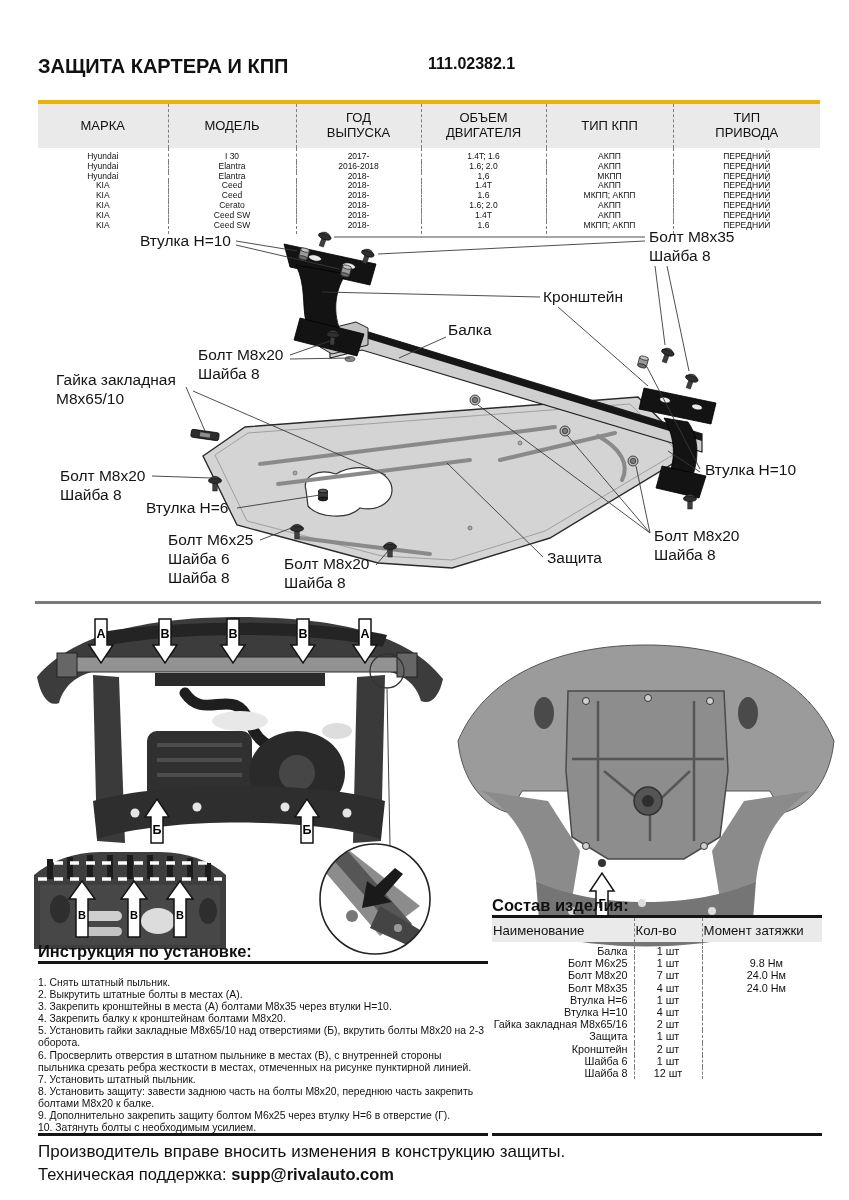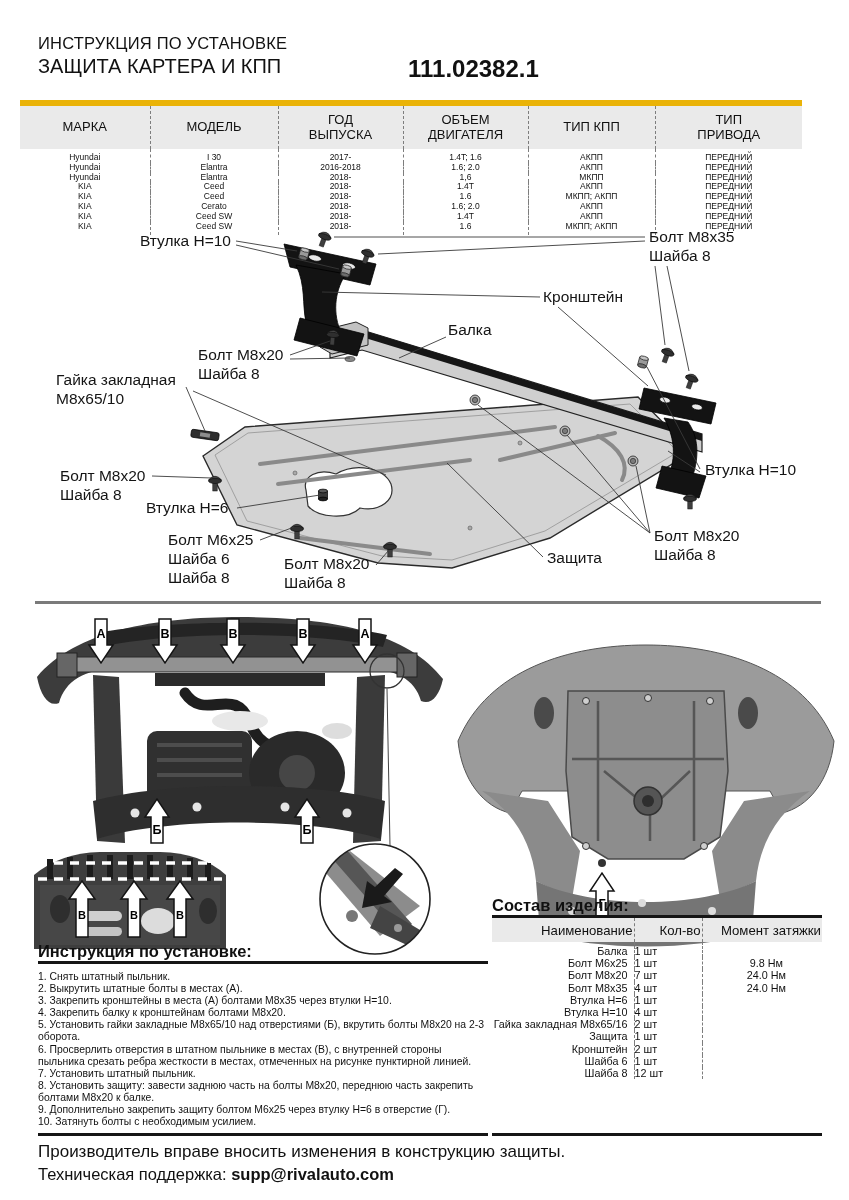--- a/index.html
+++ b/index.html
@@ -64,7 +64,6 @@
 
 <div class="page">
 
-  <div class="hdr-sub">ИНСТРУКЦИЯ ПО УСТАНОВКЕ</div>
   <div class="hdr-title">ЗАЩИТА КАРТЕРА И КПП</div>
   <div class="hdr-part">111.02382.1</div>
 

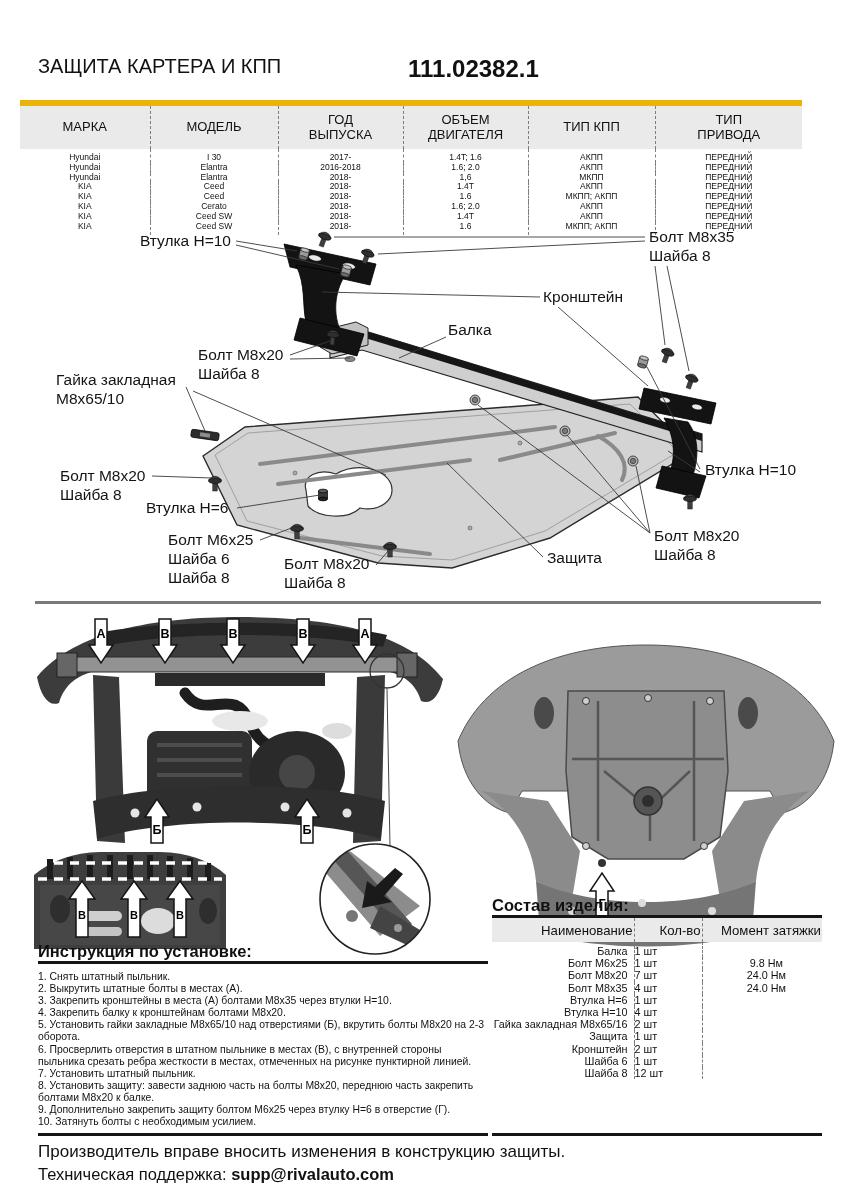--- a/index.html
+++ b/index.html
@@ -9,7 +9,7 @@
 
   
   .hdr-sub{position:absolute;left:38px;top:34px;font-size:16.5px;letter-spacing:.2px}
-  .hdr-title{position:absolute;left:38px;top:55px;font-size:20px;font-weight:normal}
+  .hdr-title{position:absolute;left:38px;top:55px;font-size:20px;font-weight:bold}
   .hdr-part{position:absolute;left:408px;top:55px;font-size:24px;font-weight:bold}
 
   

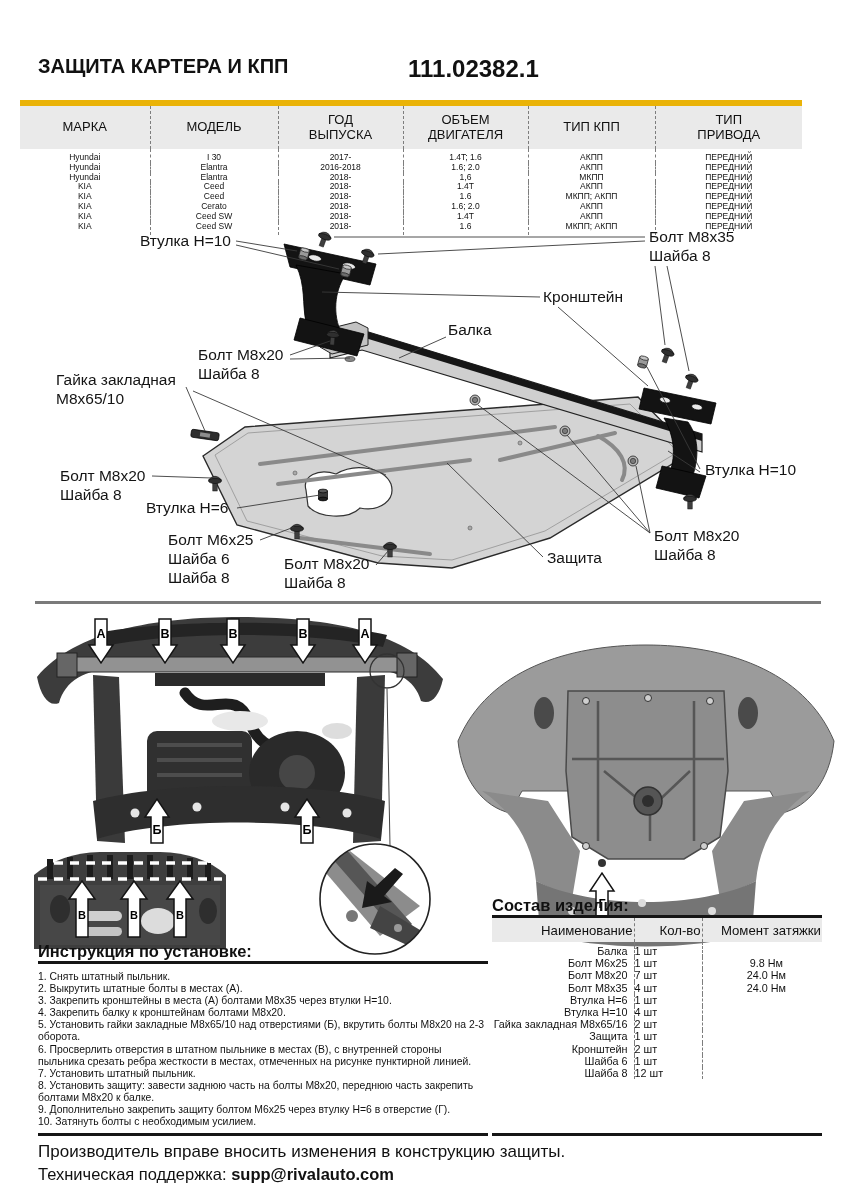--- a/index.html
+++ b/index.html
@@ -10,7 +10,7 @@
   
   .hdr-sub{position:absolute;left:38px;top:34px;font-size:16.5px;letter-spacing:.2px}
   .hdr-title{position:absolute;left:38px;top:55px;font-size:20px;font-weight:bold}
-  .hdr-part{position:absolute;left:408px;top:55px;font-size:24px;font-weight:bold}
+  .hdr-part{position:absolute;left:428px;top:55px;font-size:16px;font-weight:bold}
 
   
   table.fitment{position:absolute;left:20px;top:100px;width:782px;border-collapse:collapse;

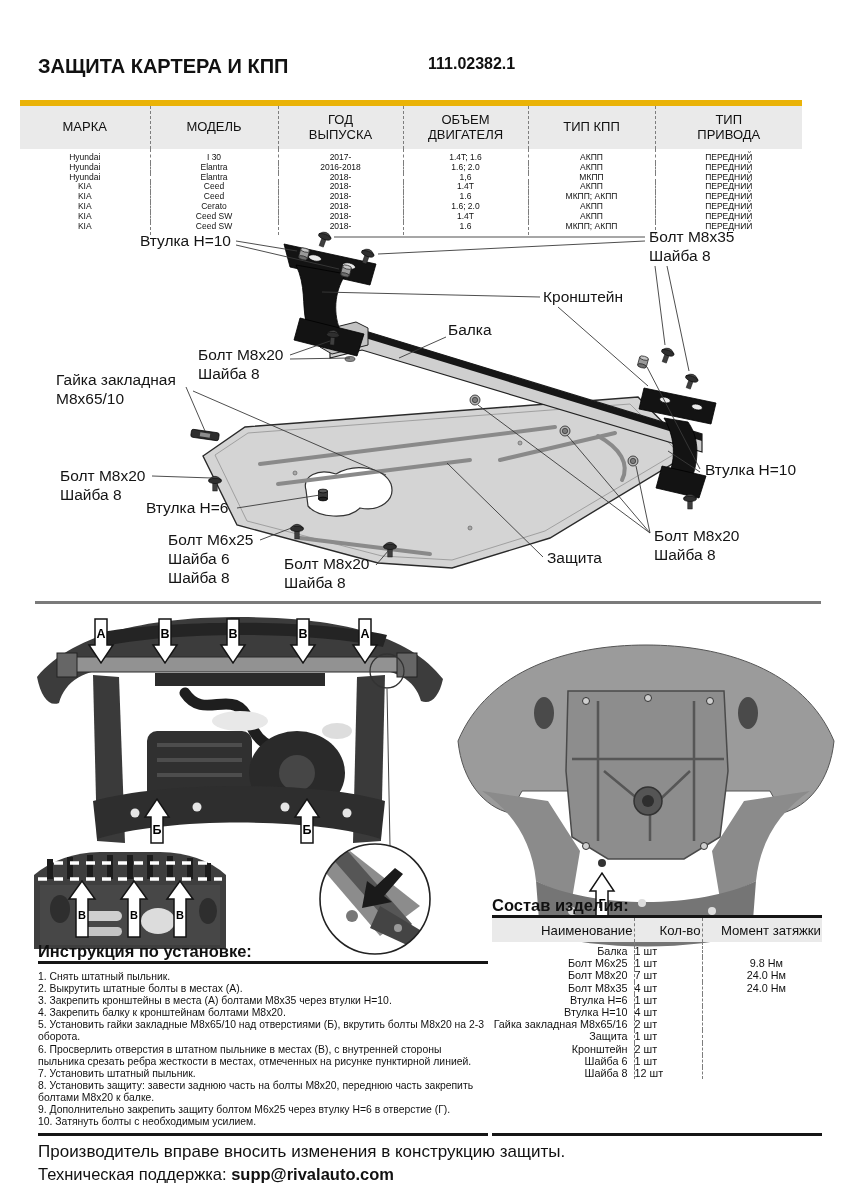--- a/index.html
+++ b/index.html
@@ -13,8 +13,8 @@
   .hdr-part{position:absolute;left:428px;top:55px;font-size:16px;font-weight:bold}
 
   
-  table.fitment{position:absolute;left:20px;top:100px;width:782px;border-collapse:collapse;
-                border-top:6px solid #eab308;table-layout:fixed}
+  table.fitment{position:absolute;left:38px;top:100px;width:782px;border-collapse:collapse;
+                border-top:4px solid #eab308;table-layout:fixed}
   table.fitment th{background:#eaeaea;font-weight:normal;font-size:13px;line-height:1.15;
                    height:46px;vertical-align:middle;text-align:center;
                    border-right:1px dashed #7d7d7d;padding:2px}

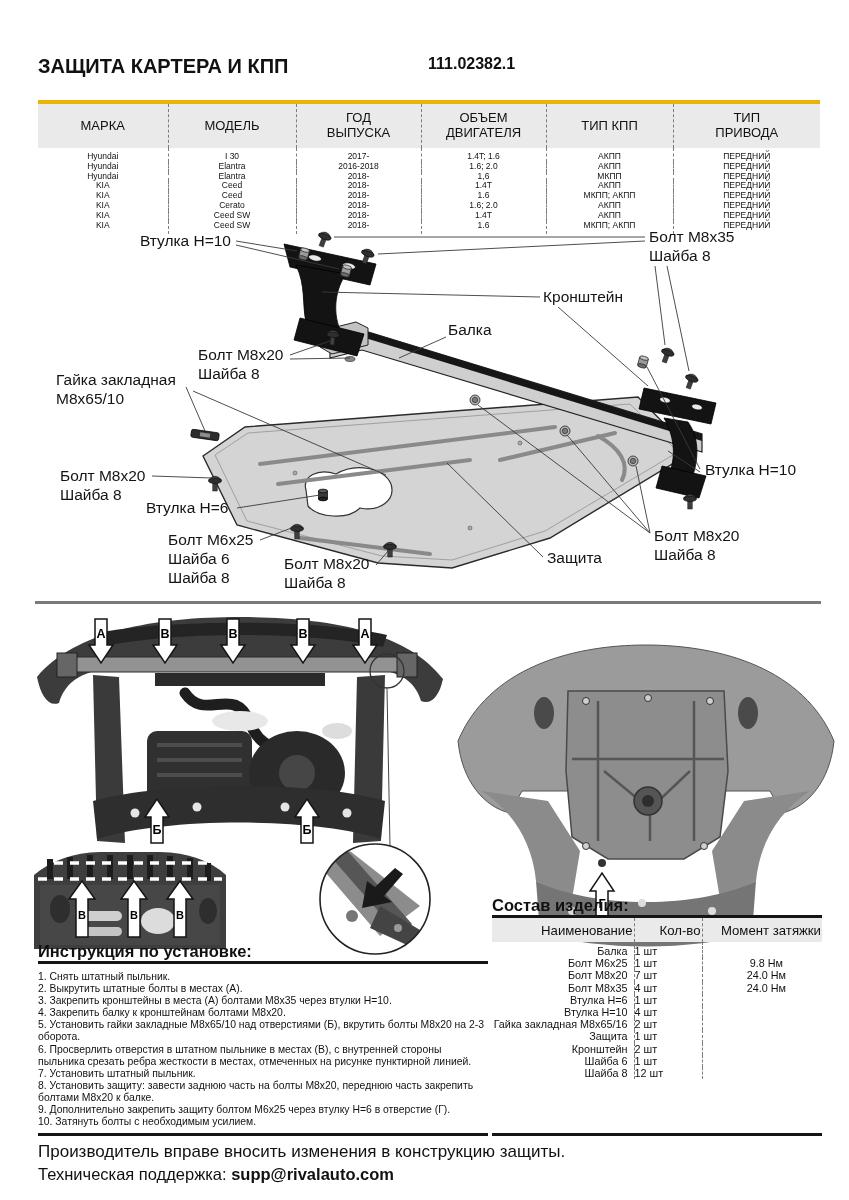--- a/index.html
+++ b/index.html
@@ -47,7 +47,7 @@
   .parts{position:absolute;left:492px;top:896px;width:330px}
   table.parts-t{width:330px;border-collapse:collapse;table-layout:fixed;margin-top:0}
   table.parts-t th{background:#eaeaea;font-weight:normal;font-size:13.2px;height:24px;
-                   vertical-align:middle;border-right:1px dashed #7d7d7d;text-align:right}
+                   vertical-align:middle;border-right:1px dashed #7d7d7d;text-align:left}
   table.parts-t th:last-child{border-right:none}
   table.parts-t td{font-size:10.8px;line-height:12.2px;border-right:1px dashed #7d7d7d;padding:0}
   table.parts-t td:first-child{text-align:right;padding-right:6px}

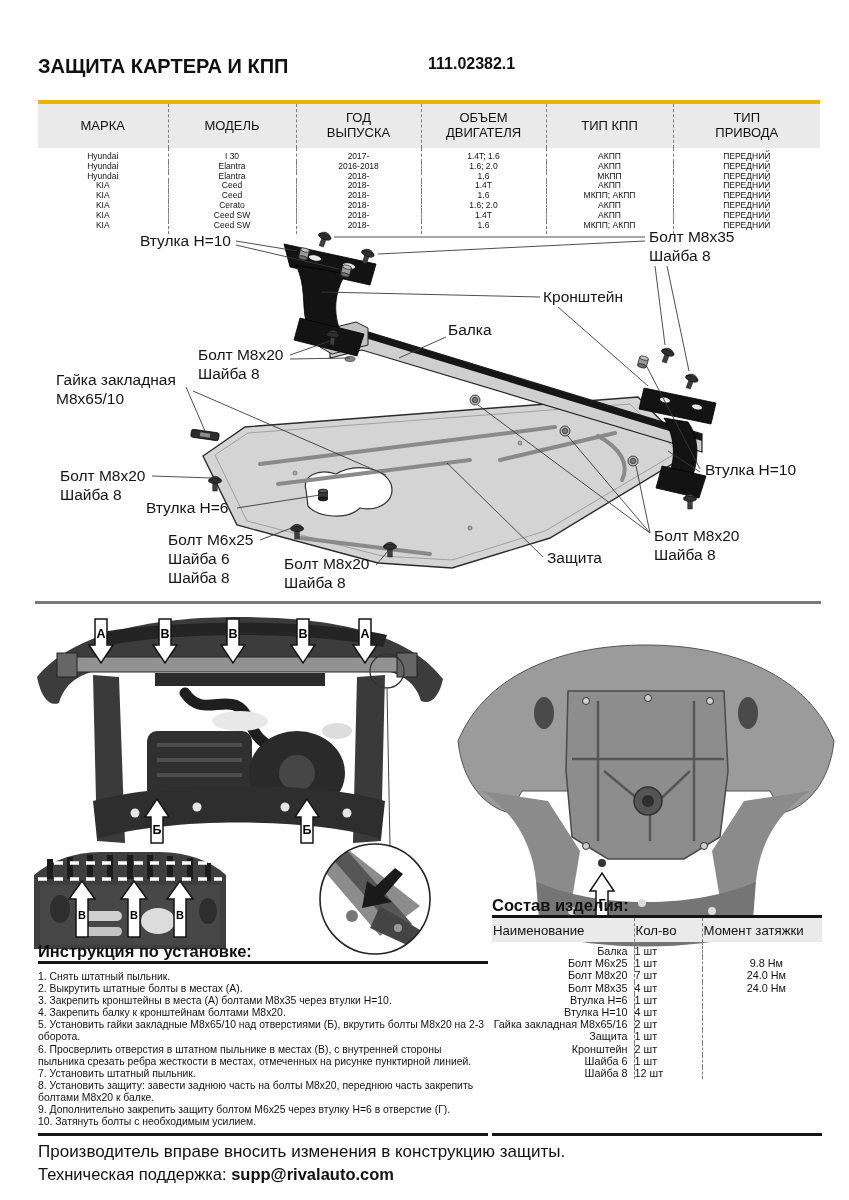--- a/index.html
+++ b/index.html
@@ -51,7 +51,7 @@
   table.parts-t th:last-child{border-right:none}
   table.parts-t td{font-size:10.8px;line-height:12.2px;border-right:1px dashed #7d7d7d;padding:0}
   table.parts-t td:first-child{text-align:right;padding-right:6px}
-  table.parts-t td:nth-child(2){}
+  table.parts-t td:nth-child(2){text-align:center}
   table.parts-t td:last-child{text-align:center;padding-left:8px;border-right:none}
   table.parts-t tbody tr:first-child td{padding-top:3px}
 

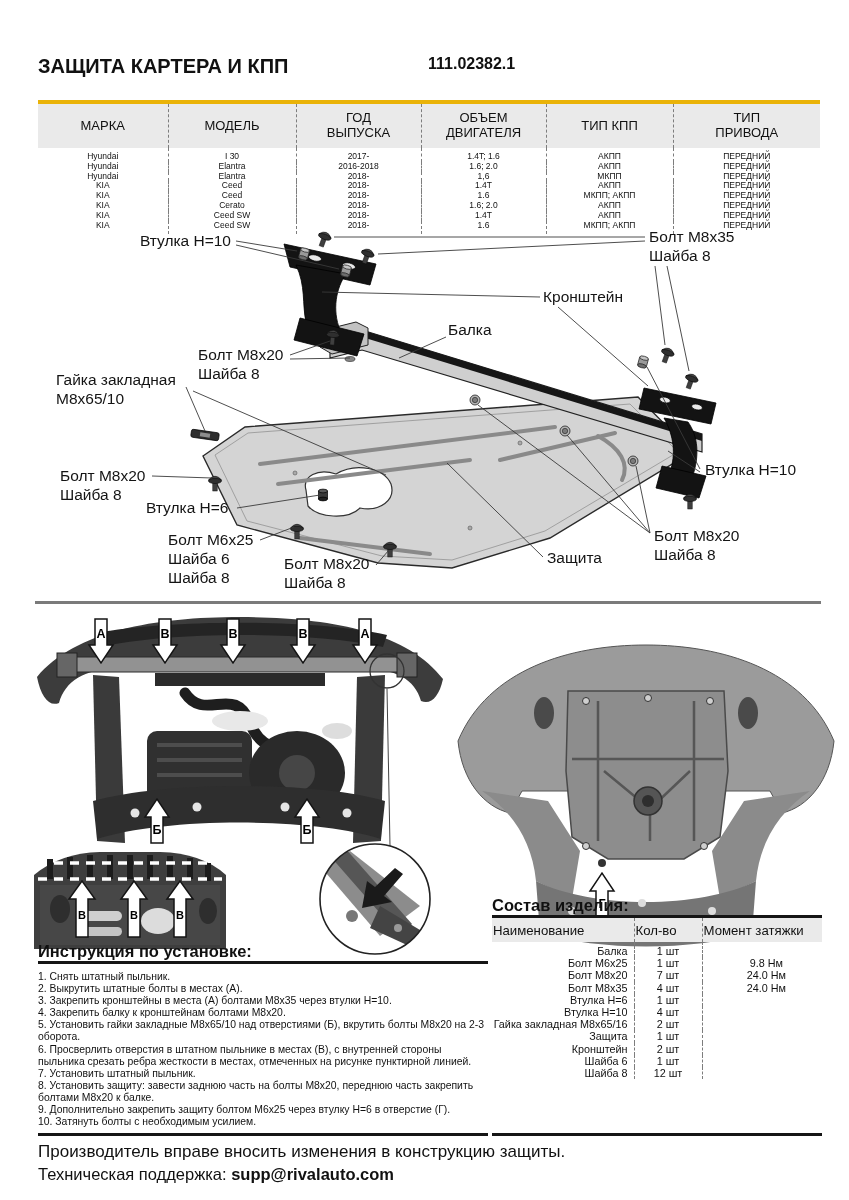--- a/index.html
+++ b/index.html
@@ -40,7 +40,7 @@
   
   .sec-title{font-size:16.5px;font-weight:bold;border-bottom:3px solid #151515}
   .instructions{position:absolute;left:38px;top:942px;width:450px}
-  .steps{margin-top:7px}
+  .steps{margin-top:13px}
   .step{font-size:10.4px;line-height:12.1px;color:#111}
   .thickline{position:absolute;height:3px;background:#151515}
 

